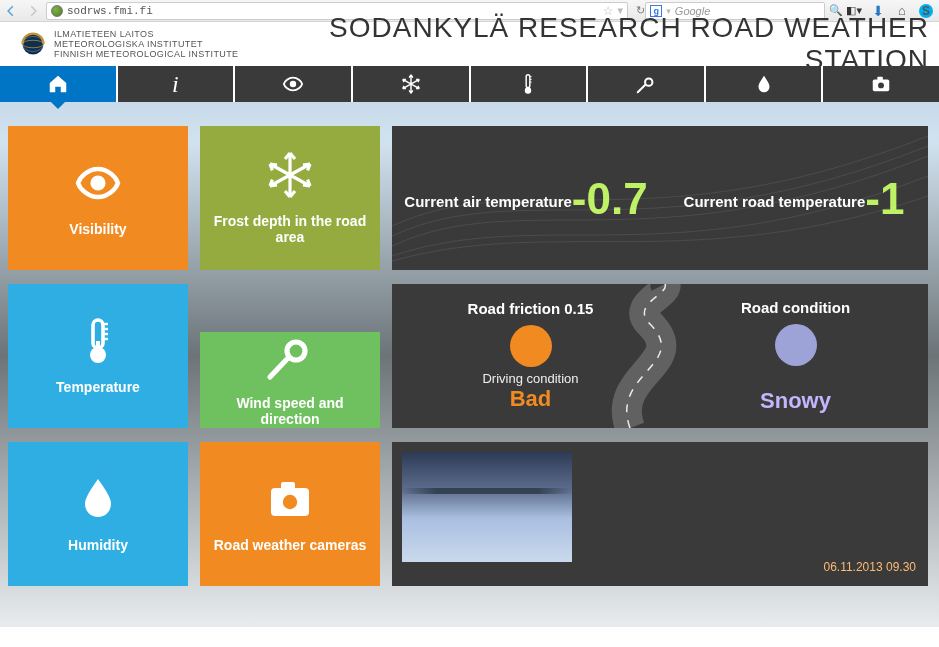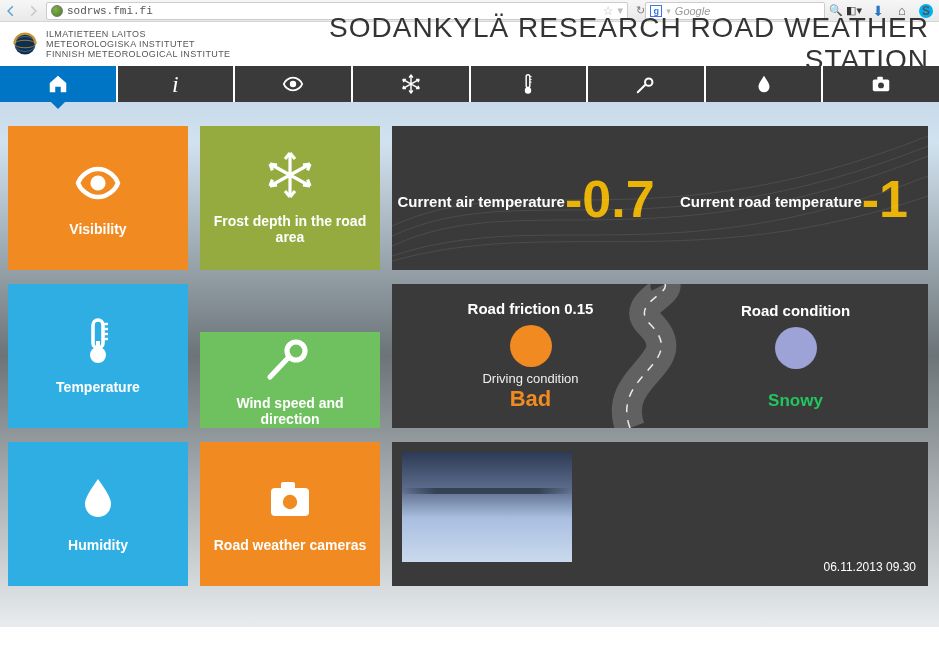--- a/index.html
+++ b/index.html
@@ -25,7 +25,7 @@
   .page { width:939px; height:605px; background:linear-gradient(180deg,#b7cde0 0%, #d1e2ef 20%, #6c7478 55%, #e8ecee 100%); position:relative; }
 
   
-  .hdr { height:44px; background:#fff; display:flex; align-items:center; padding:0 6px 0 8px; }
+  .hdr { height:44px; background:#fff; display:flex; align-items:center; padding:0 6px 0 16px; }
   .logo { width:30px; height:30px; margin-left:2px; }
   .logo-text { margin-left:6px; font-size:9px; line-height:10px; letter-spacing:0.4px; color:#555; }
   .hdr-title { flex:1; text-align:right; font-family: Impact, "Arial Black", sans-serif; letter-spacing:1px; font-size:28px; color:#333; padding-right:4px; }

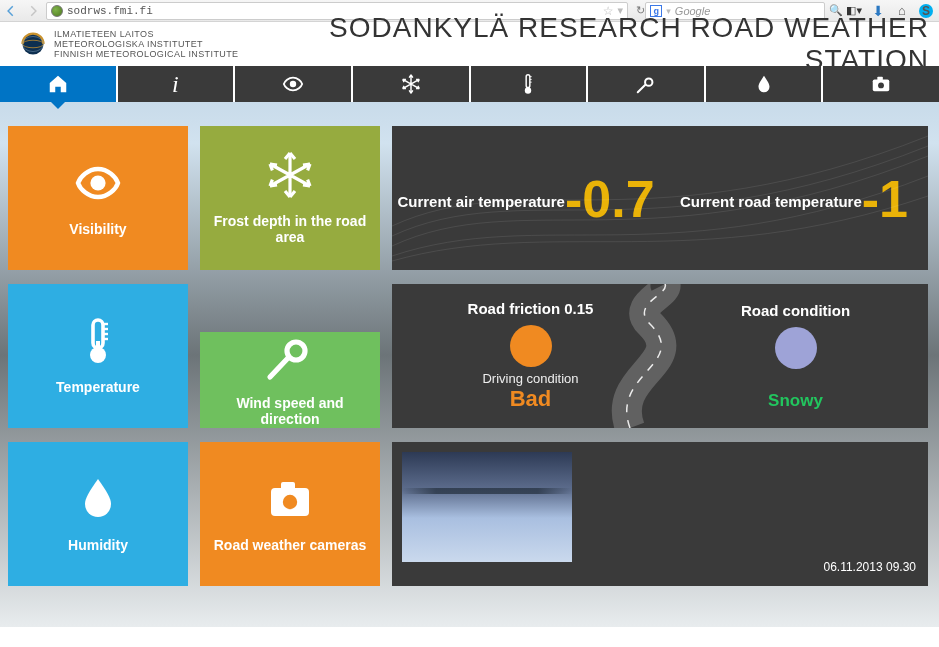--- a/index.html
+++ b/index.html
@@ -56,7 +56,7 @@
   .temp-panel { display:flex; }
   .temp-half { flex:1; display:flex; flex-direction:row; align-items:center; justify-content:center; }
   .temp-title { font-size:15px; font-weight:600; margin-top:6px; }
-  .temp-val { font-size:52px; font-weight:700; color:#eab308; margin-top:2px; }
+  .temp-val { font-size:44px; font-weight:700; color:#bef264; margin-top:2px; }
 
   .cond-panel { display:flex;padding-left:6px; }
   .cond-half { flex:1; display:flex; flex-direction:column; align-items:center; justify-content:center; position:relative; }

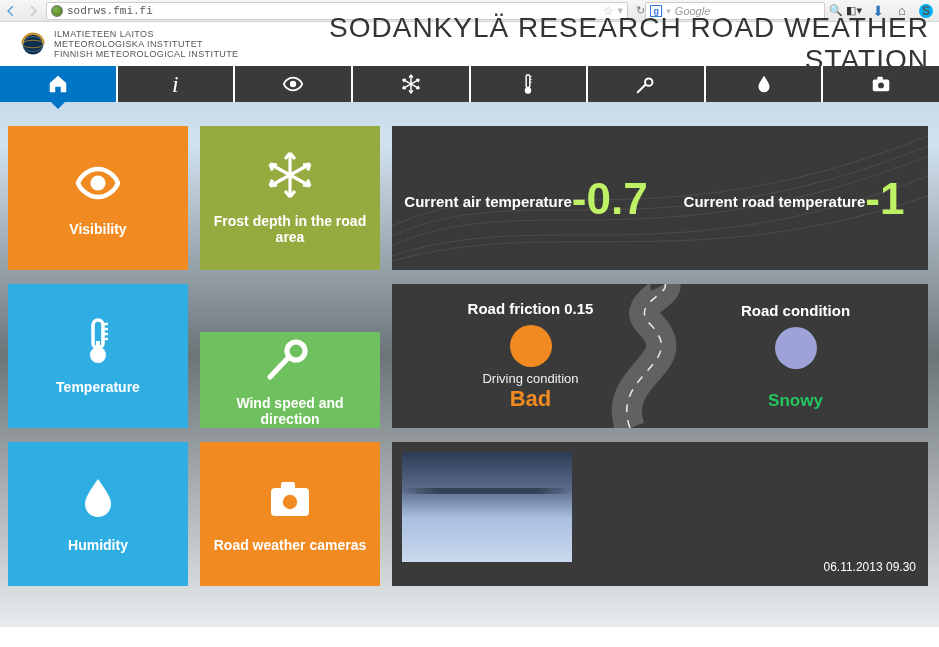--- a/index.html
+++ b/index.html
@@ -66,7 +66,7 @@
   .circle.bluec { background:#9ea3d7; }
   .drv-label { font-size:13px; color:#eee; }
   .drv-val { font-size:22px; font-weight:700; color:#f08a21; }
-  .cond-val { font-size:17px; font-weight:700; color:#22c55e; margin-top:18px; }
+  .cond-val { font-size:22px; font-weight:700; color:#c4b5fd; margin-top:18px; }
   .road-svg { position:absolute; left:50%; top:0; width:180px; height:100%; transform:translateX(-50%); opacity:0.9; }
 
   .cam-panel { display:flex; align-items:flex-start; padding:8px; position:relative; }

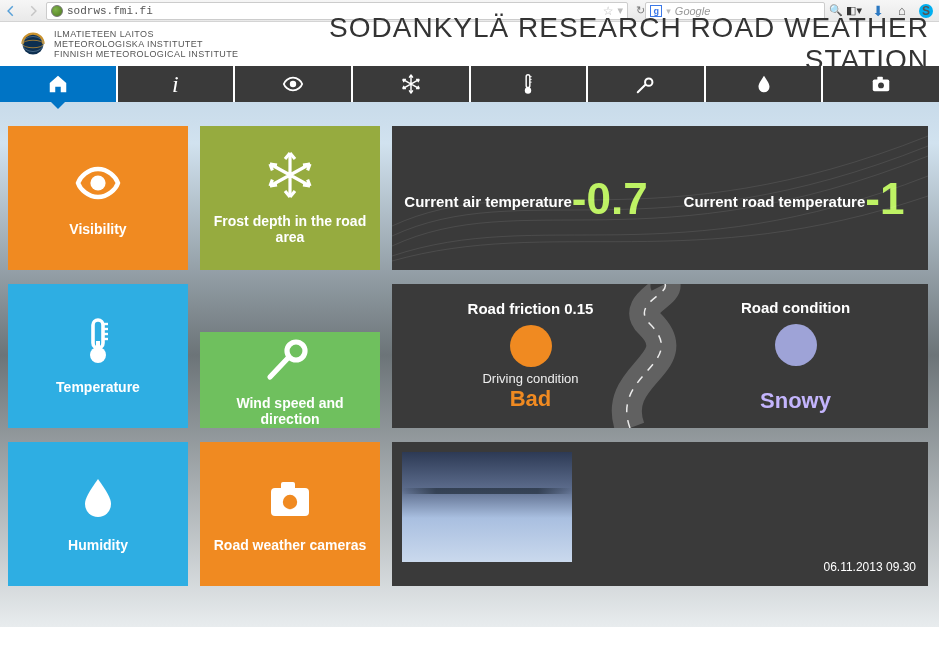--- a/index.html
+++ b/index.html
@@ -72,7 +72,7 @@
   .cam-panel { display:flex; align-items:flex-start; padding:8px; position:relative; }
   .cam-img { width:170px; height:110px; background:linear-gradient(180deg,#2d3a55 0%, #5e6e8e 35%, #a9bfe0 60%, #cad9ed 100%); margin:2px 0 0 2px; position:relative; cursor:pointer; }
   .cam-img::after { content:""; position:absolute; left:0; right:0; top:33%; height:6px; background:linear-gradient(90deg, transparent, #2a3646 20%, #2a3646 80%, transparent); opacity:0.8; }
-  .cam-time { position:absolute; right:12px; bottom:12px; font-size:12px; color:#ffffff; }
+  .cam-time { position:absolute; right:12px; bottom:12px; font-size:12px; color:#fdba74; }
 
   
   .status { position:absolute; left:0; bottom:0; height:18px; width:160px; background:#f5f5f5; border:1px solid #ccc; border-left:none; font-size:10px; color:#444; padding:2px 6px; }

